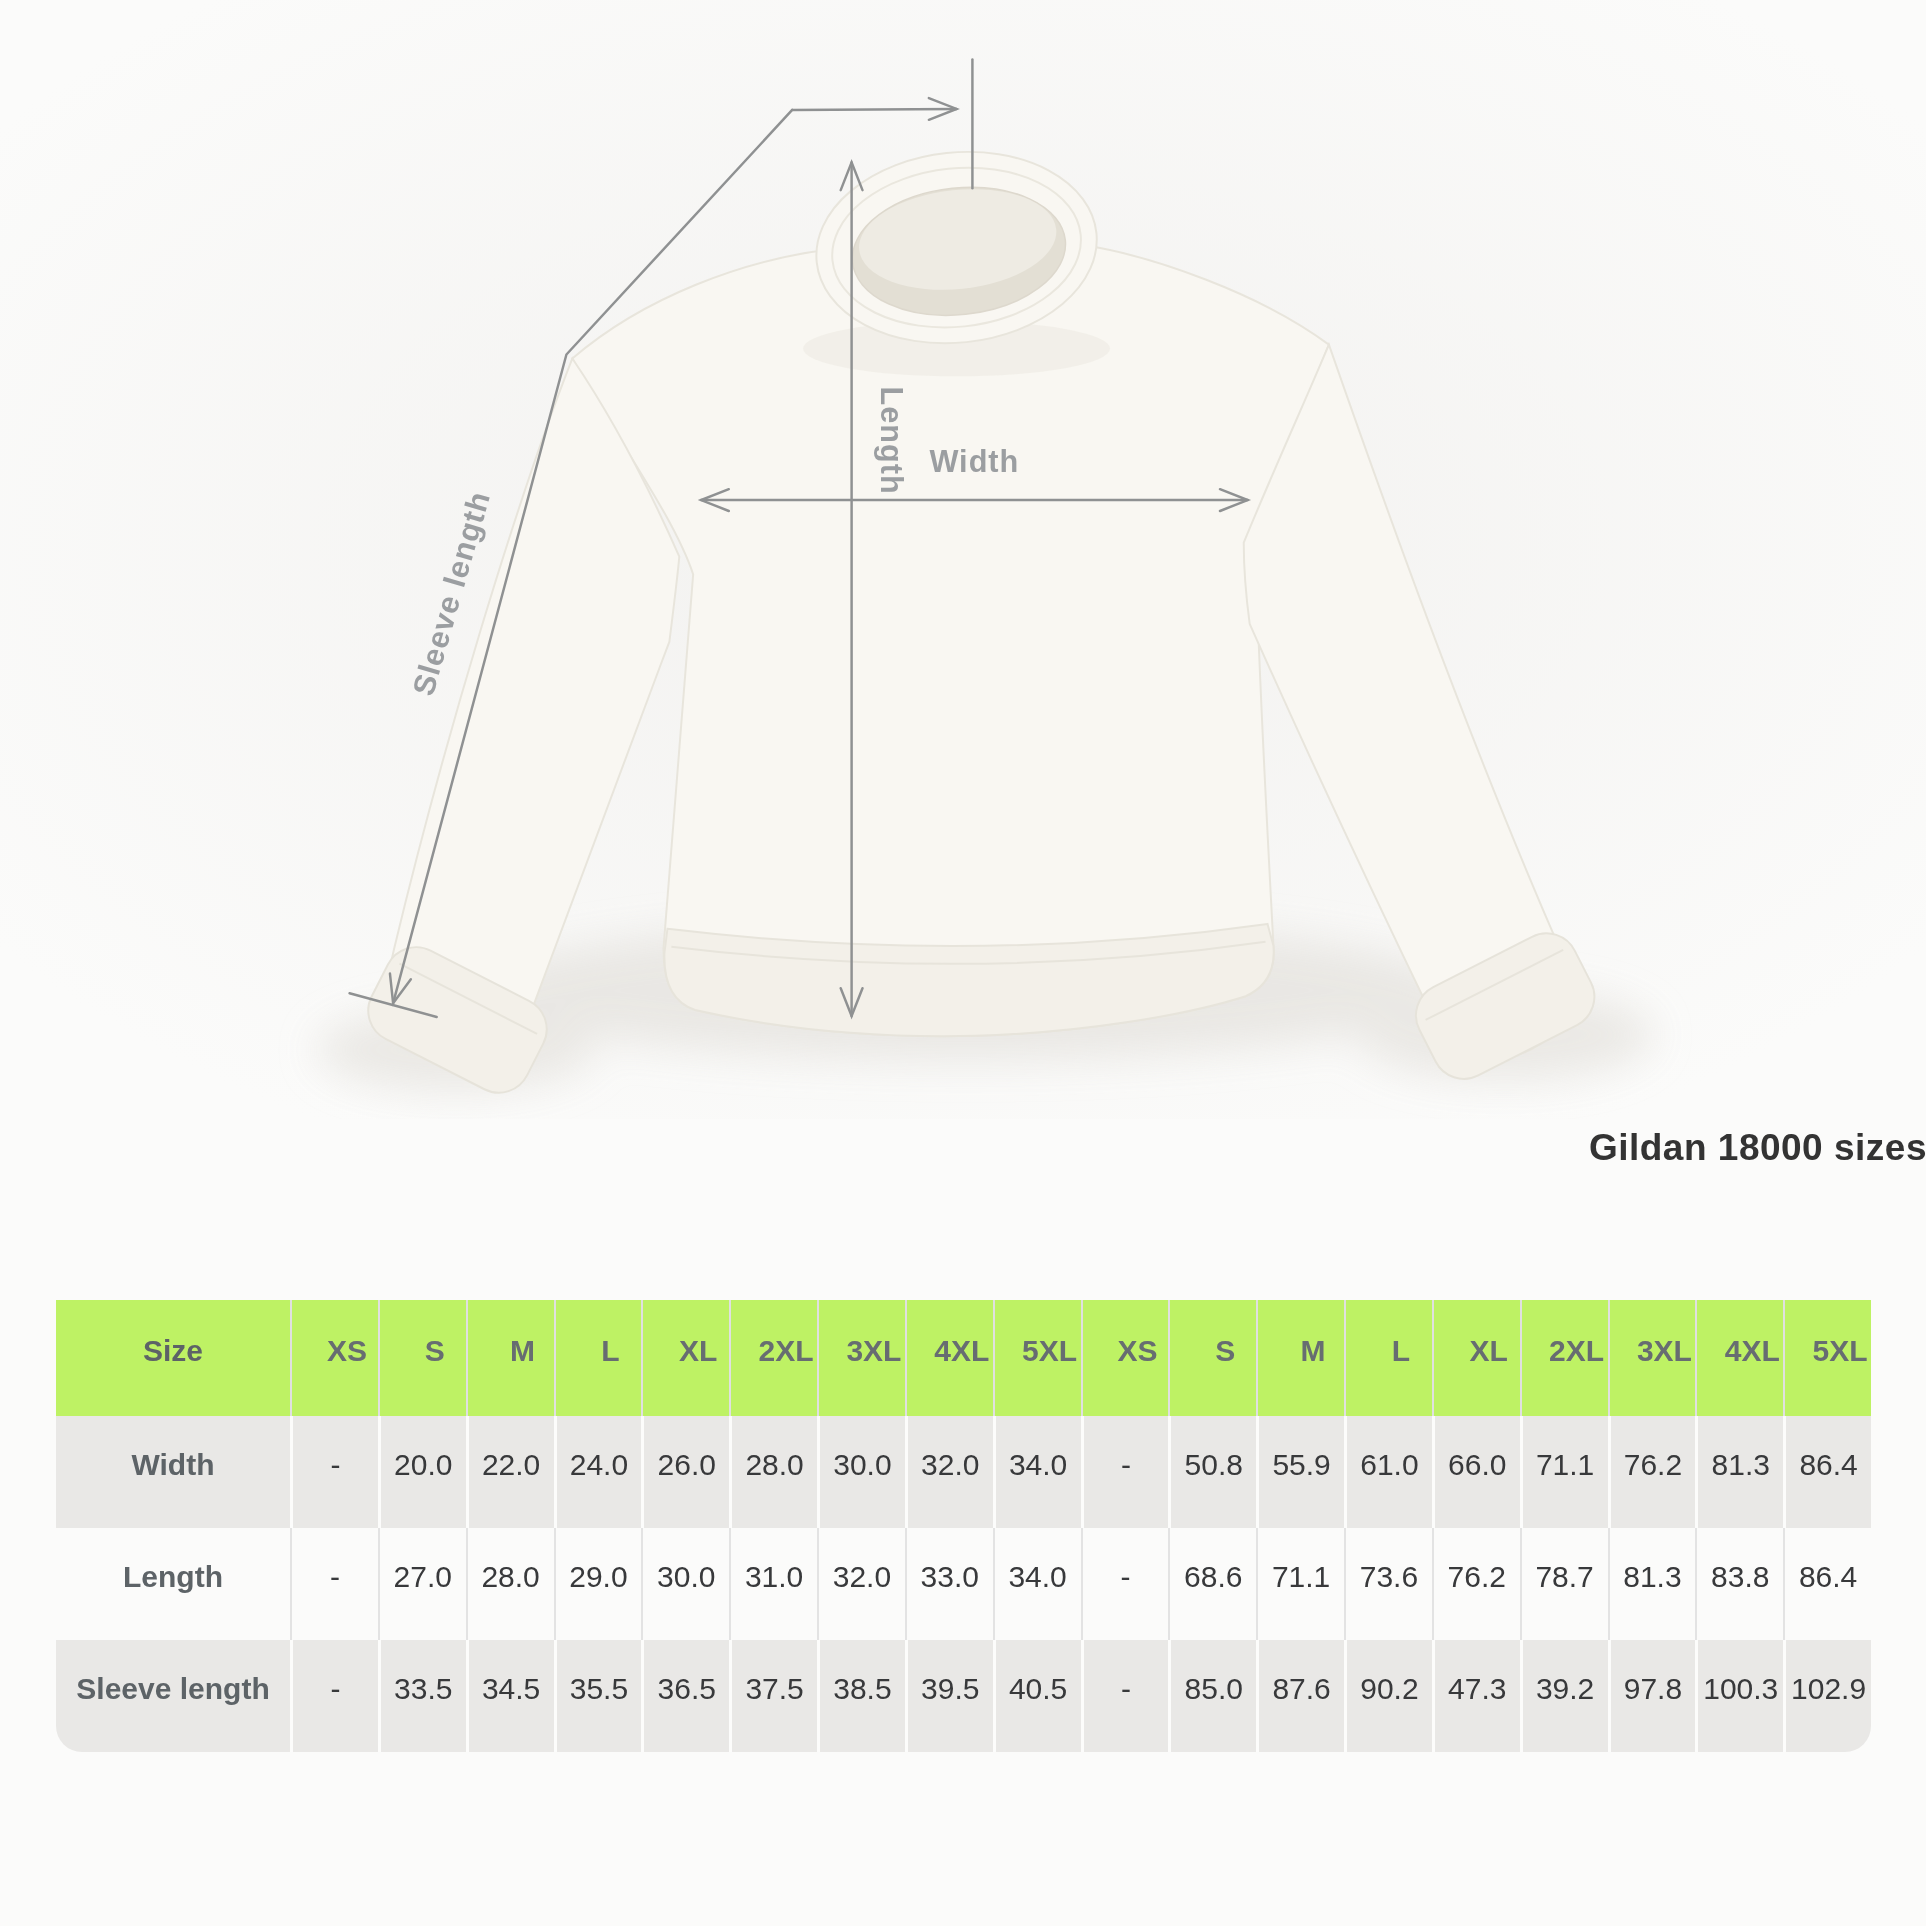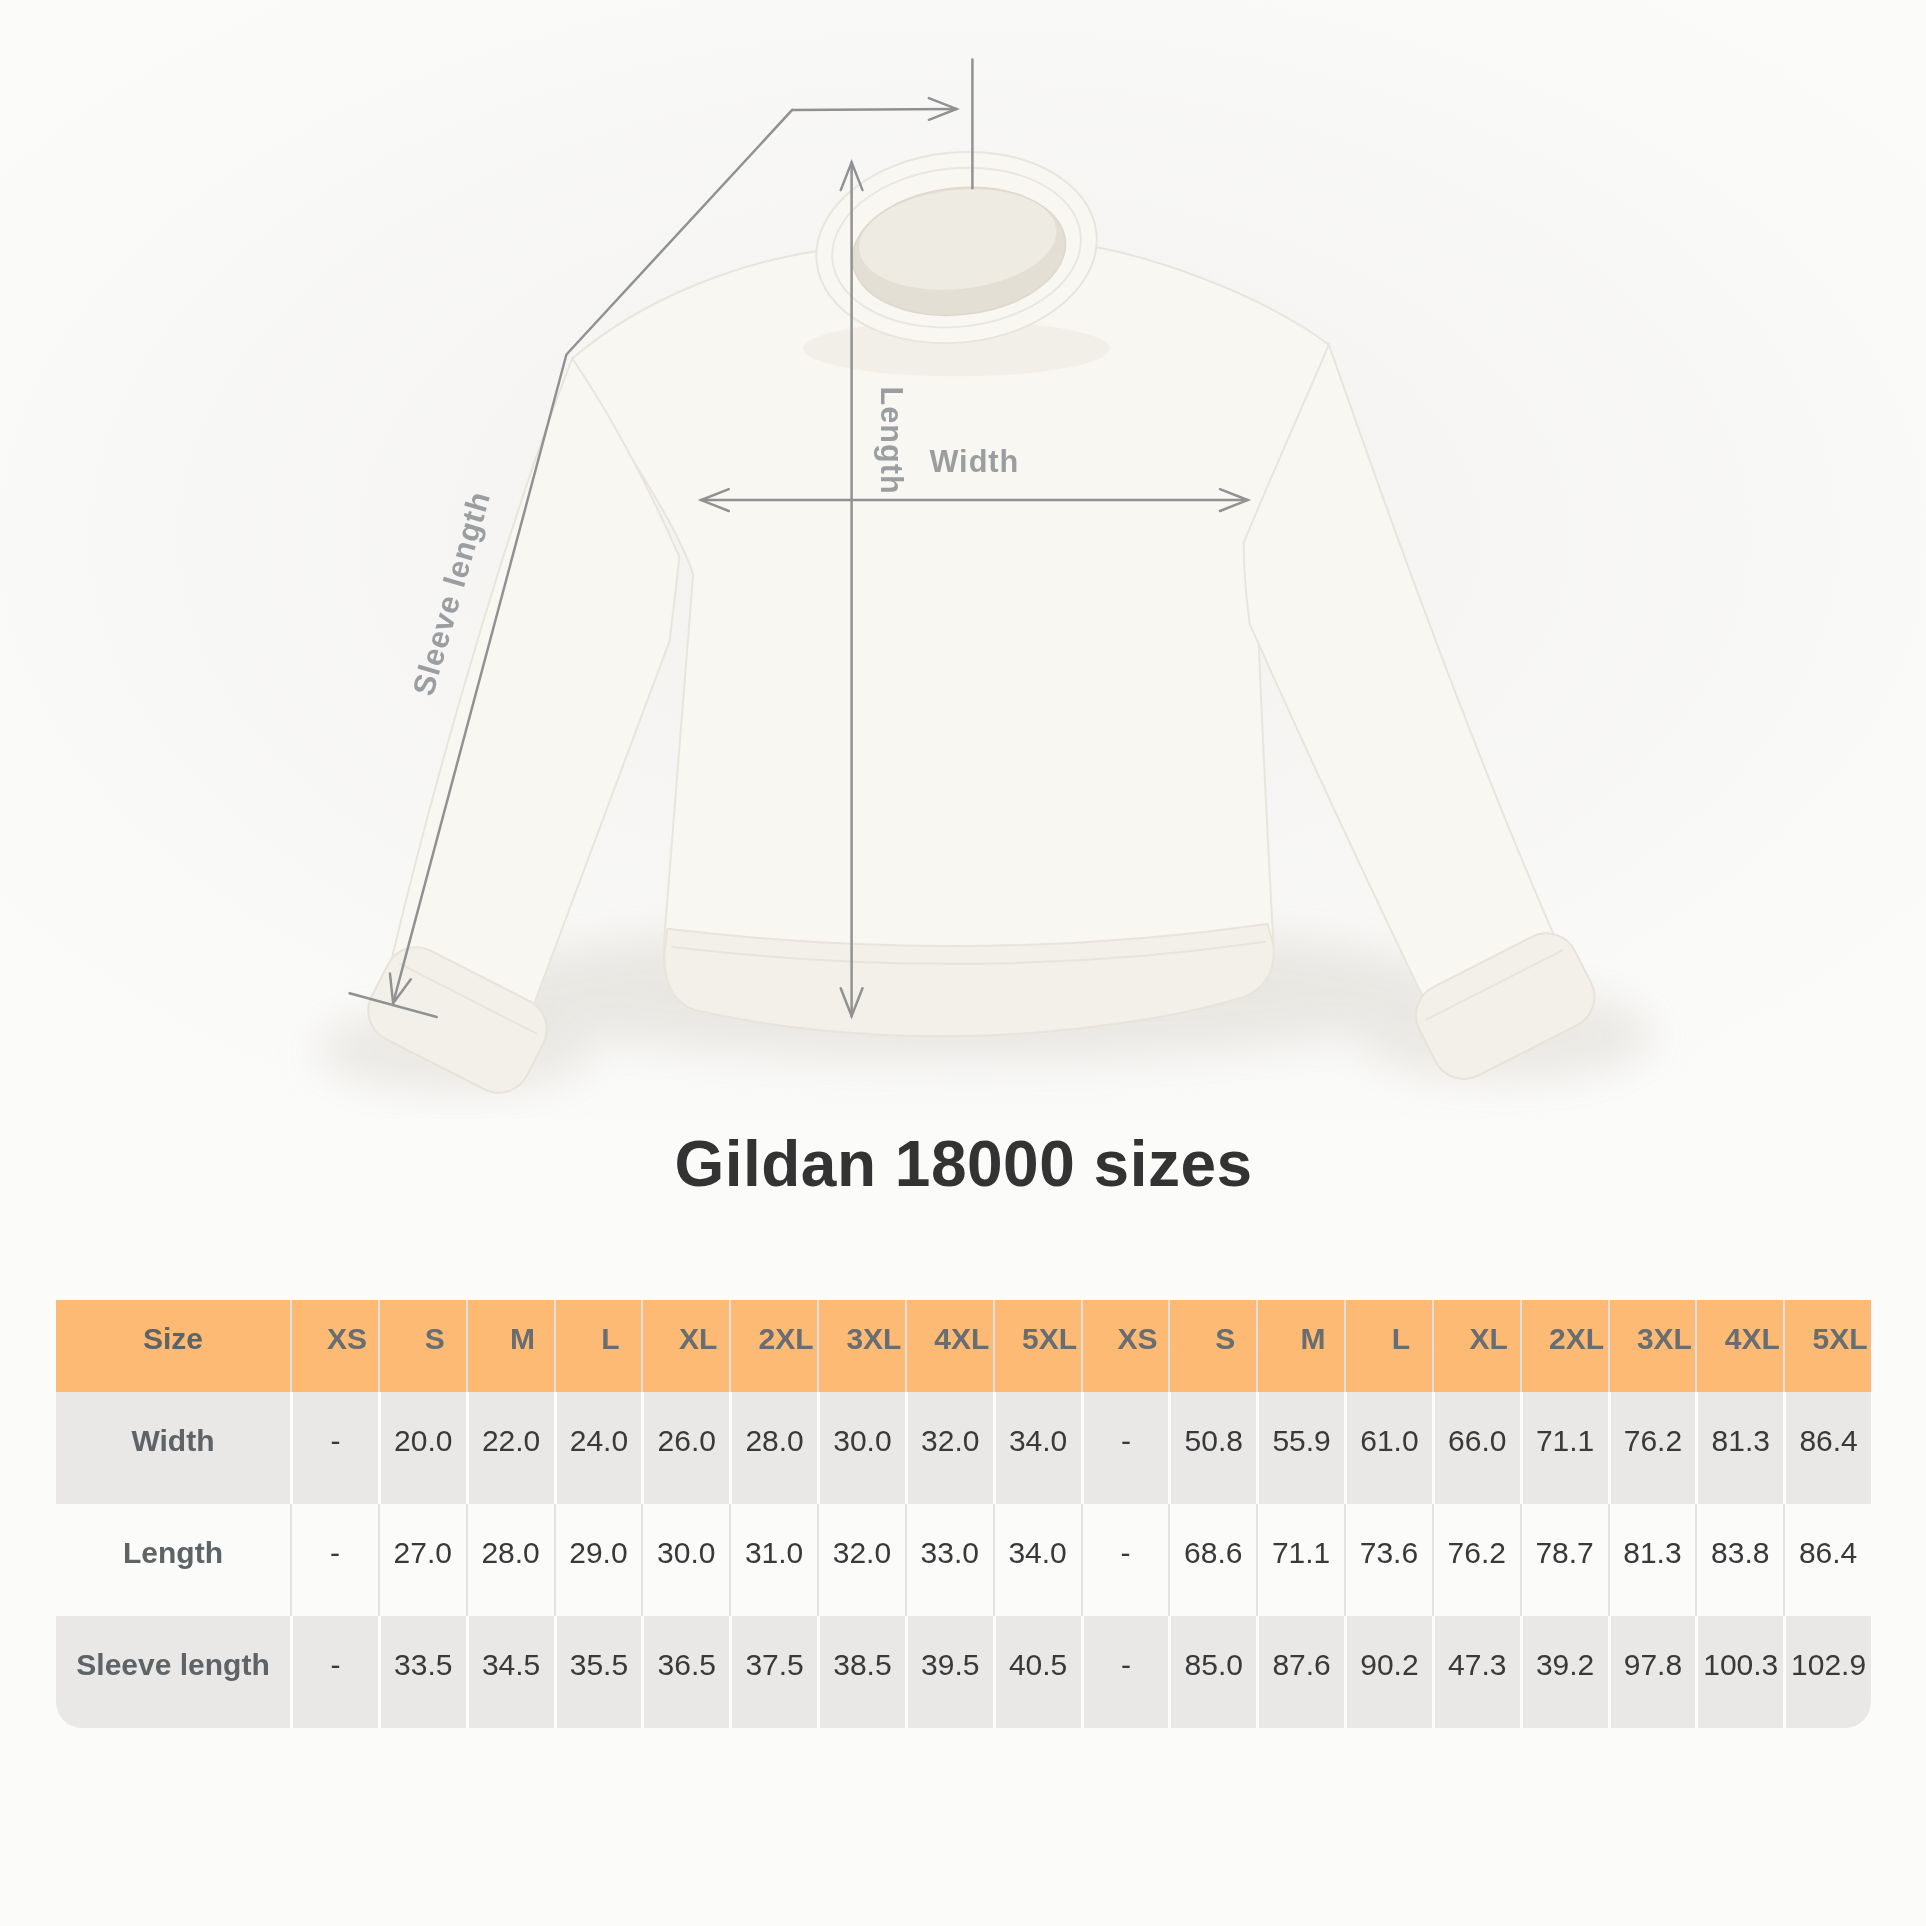--- a/index.html
+++ b/index.html
@@ -8,8 +8,8 @@
   
   .photo{position:absolute;top:0;left:0;width:1927px;height:1119px;}
   
-  .title{position:absolute;top:1127px;left:0;width:100%;text-align:center;
-         font-size:64px;font-weight:700;color:#333333;letter-spacing:0.5px;}
+  .title{position:absolute;top:1127px;left:0;width:100%;text-align:right;
+         font-size:37px;font-weight:700;color:#333333;letter-spacing:0.5px;}
   .subtitle{position:absolute;top:1192px;left:0;width:100%;text-align:center;
             font-size:28px;font-style:italic;color:#666666;}
   

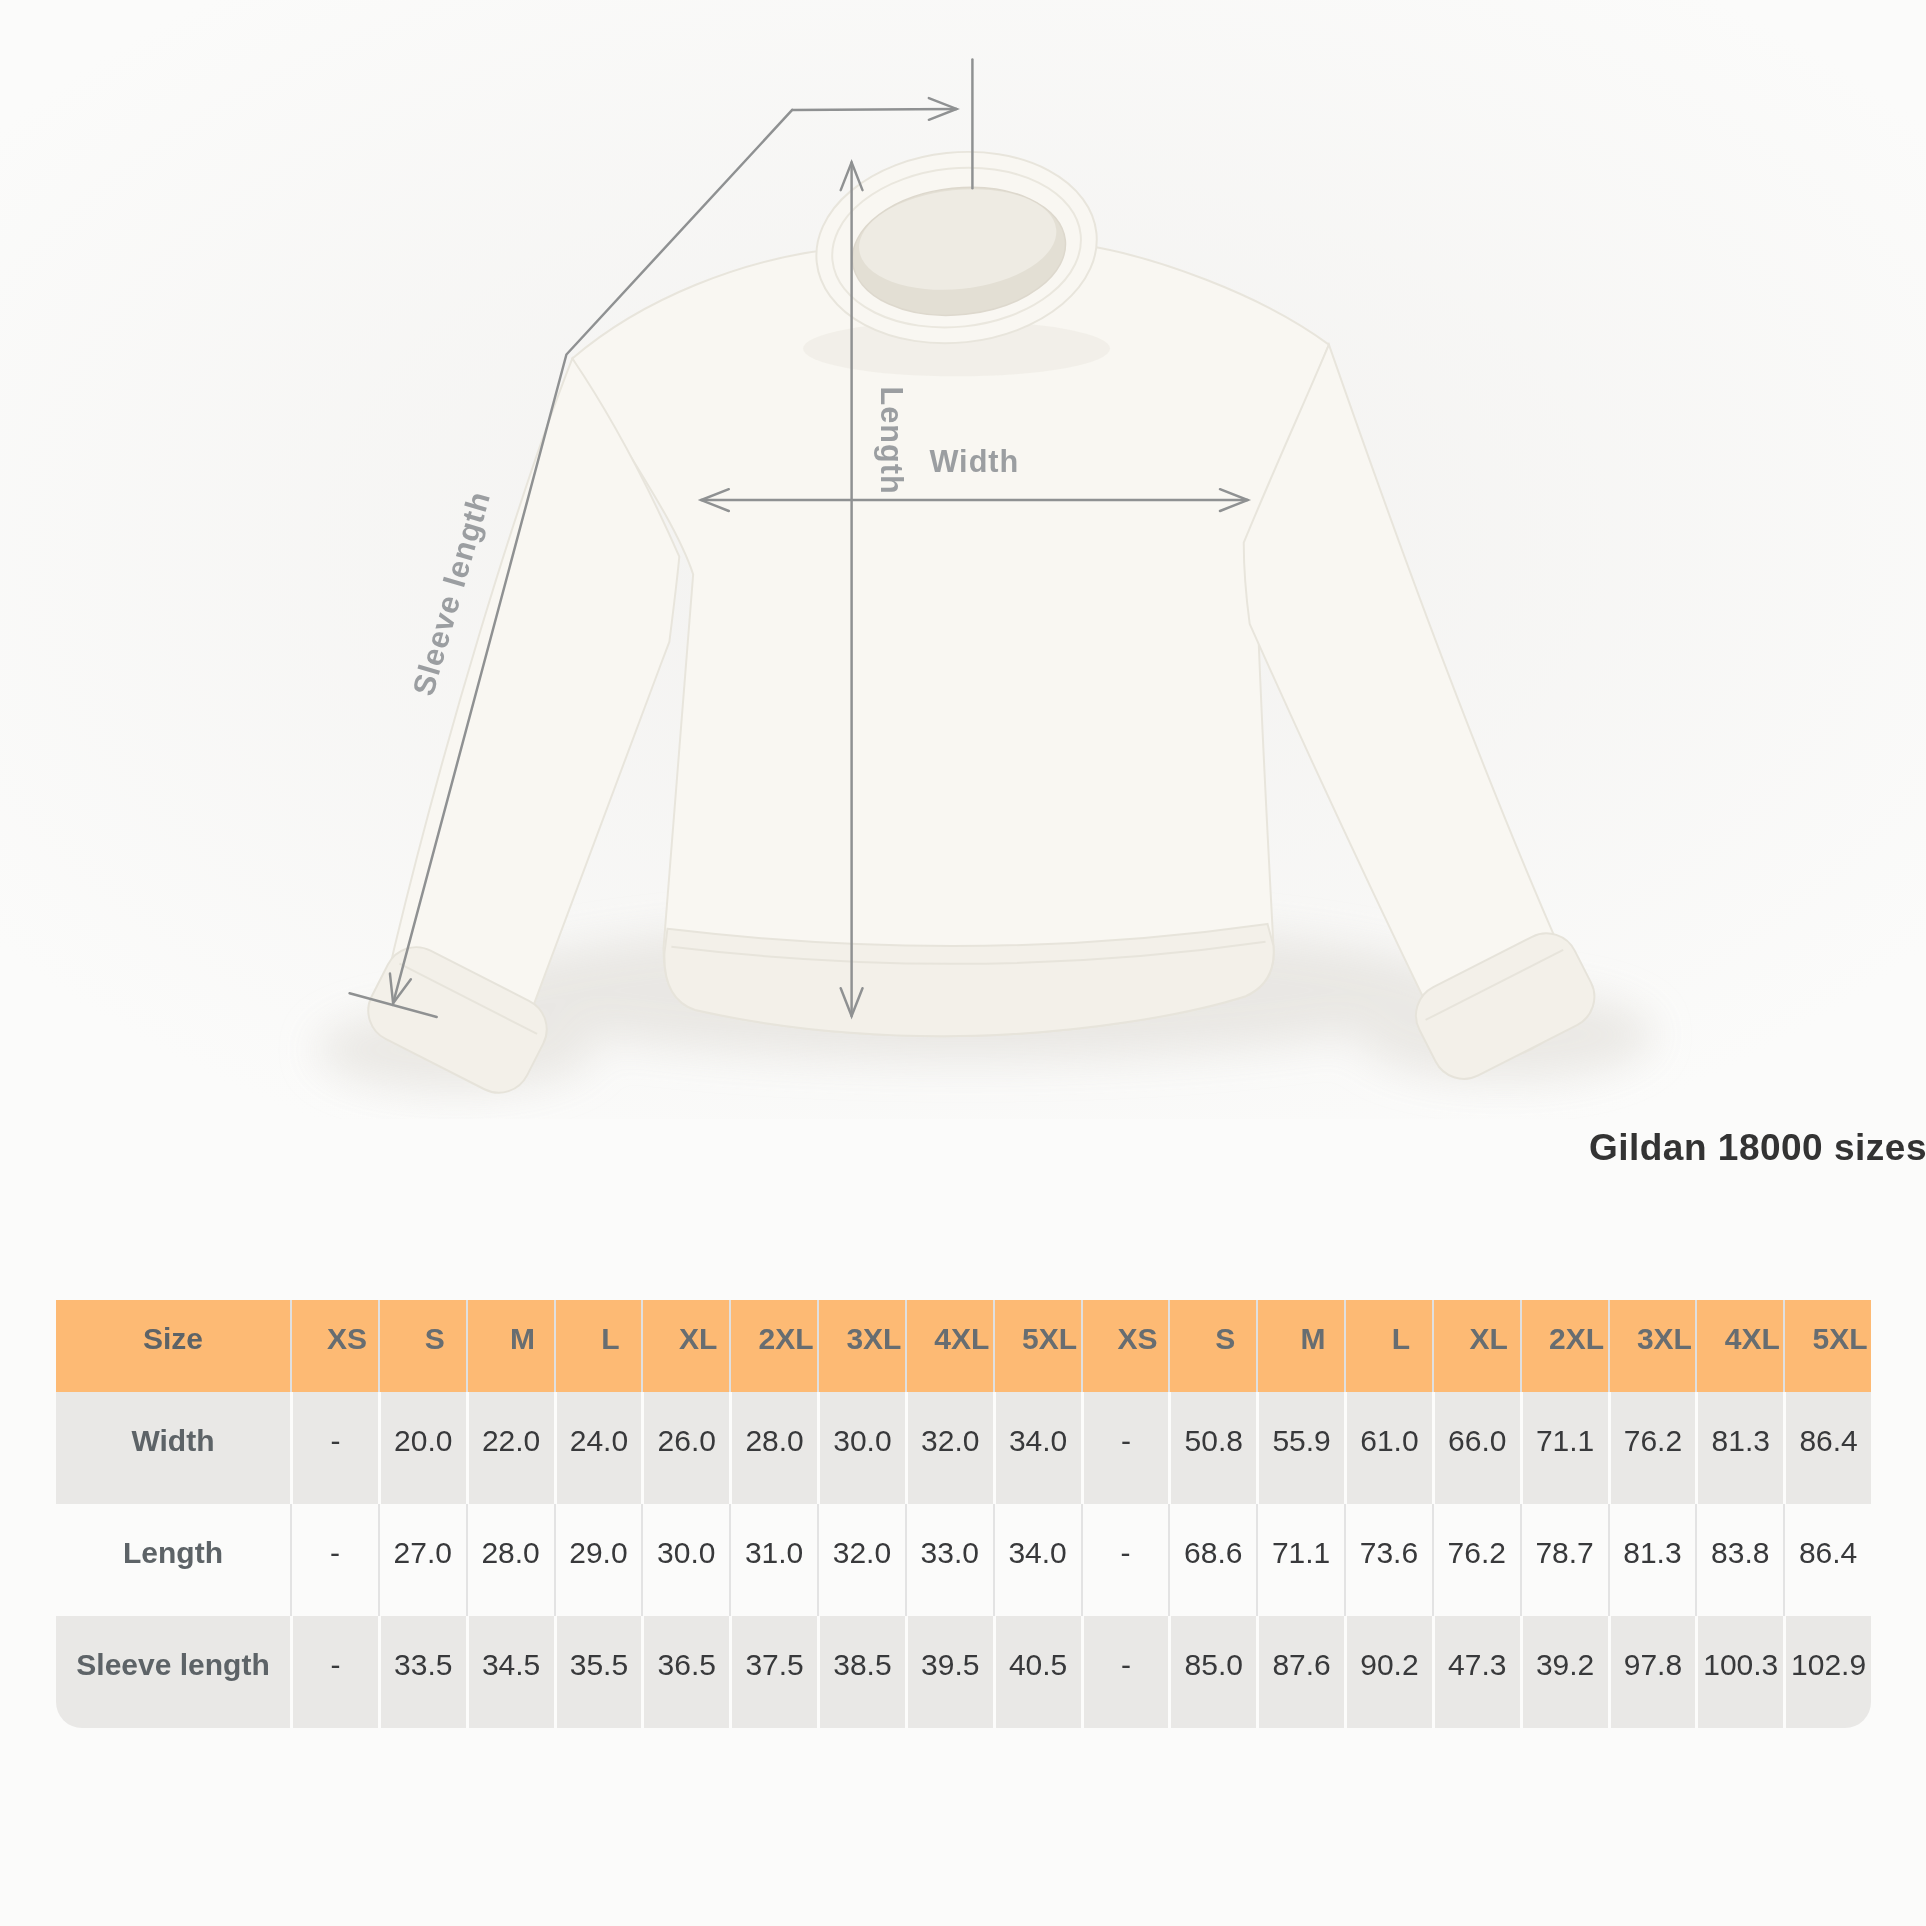--- a/index.html
+++ b/index.html
@@ -20,7 +20,7 @@
   .grp .g1{font-size:38px;font-weight:700;font-style:italic;color:#666c70;}
   .grp .g2{font-size:28px;font-style:italic;color:#6d7376;}
   .row{display:grid;grid-template-columns:234px repeat(18,1fr);}
-  .row.hd{height:92px;background:#fdba74;}
+  .row.hd{height:116px;background:#bef264;}
   .row.dt{height:112px;}
   .row.shade{background:#e9e8e6;}
   .row.last{border-radius:0 0 26px 26px;overflow:hidden;}

